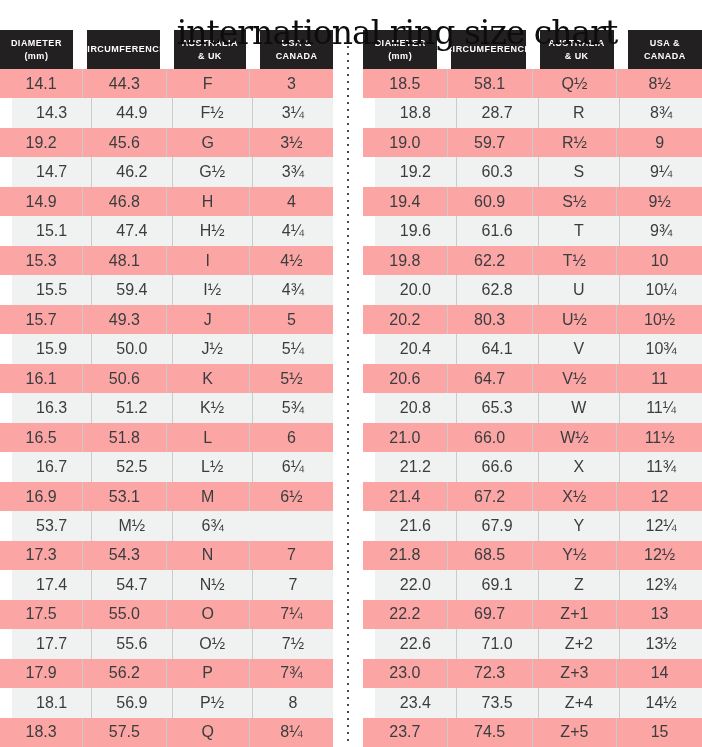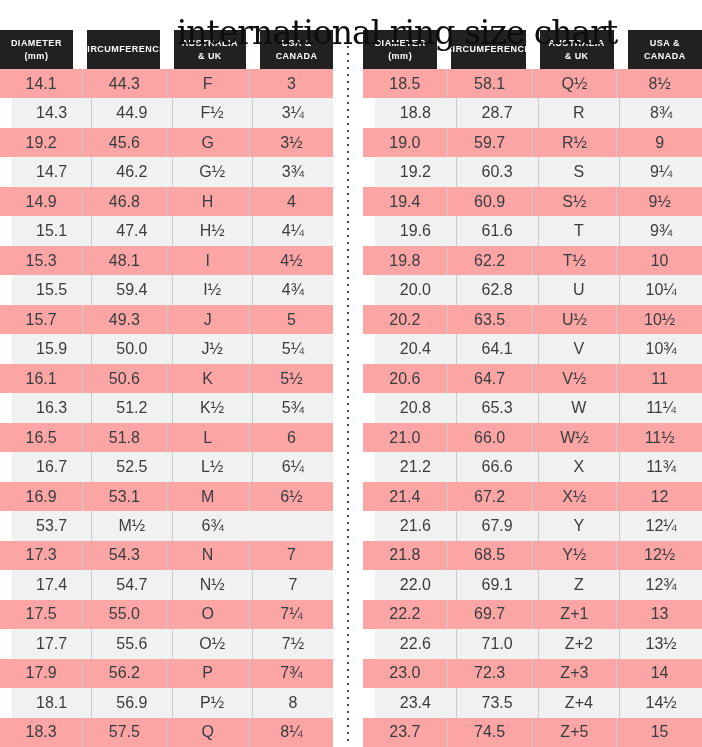--- a/index.html
+++ b/index.html
@@ -324,7 +324,7 @@
       </div>
       <div class="trow">
         <div class="tcell">20.2</div>
-        <div class="tcell">63.5</div>
+        <div class="tcell">80.3</div>
         <div class="tcell">U½</div>
         <div class="tcell">10½</div>
       </div>

